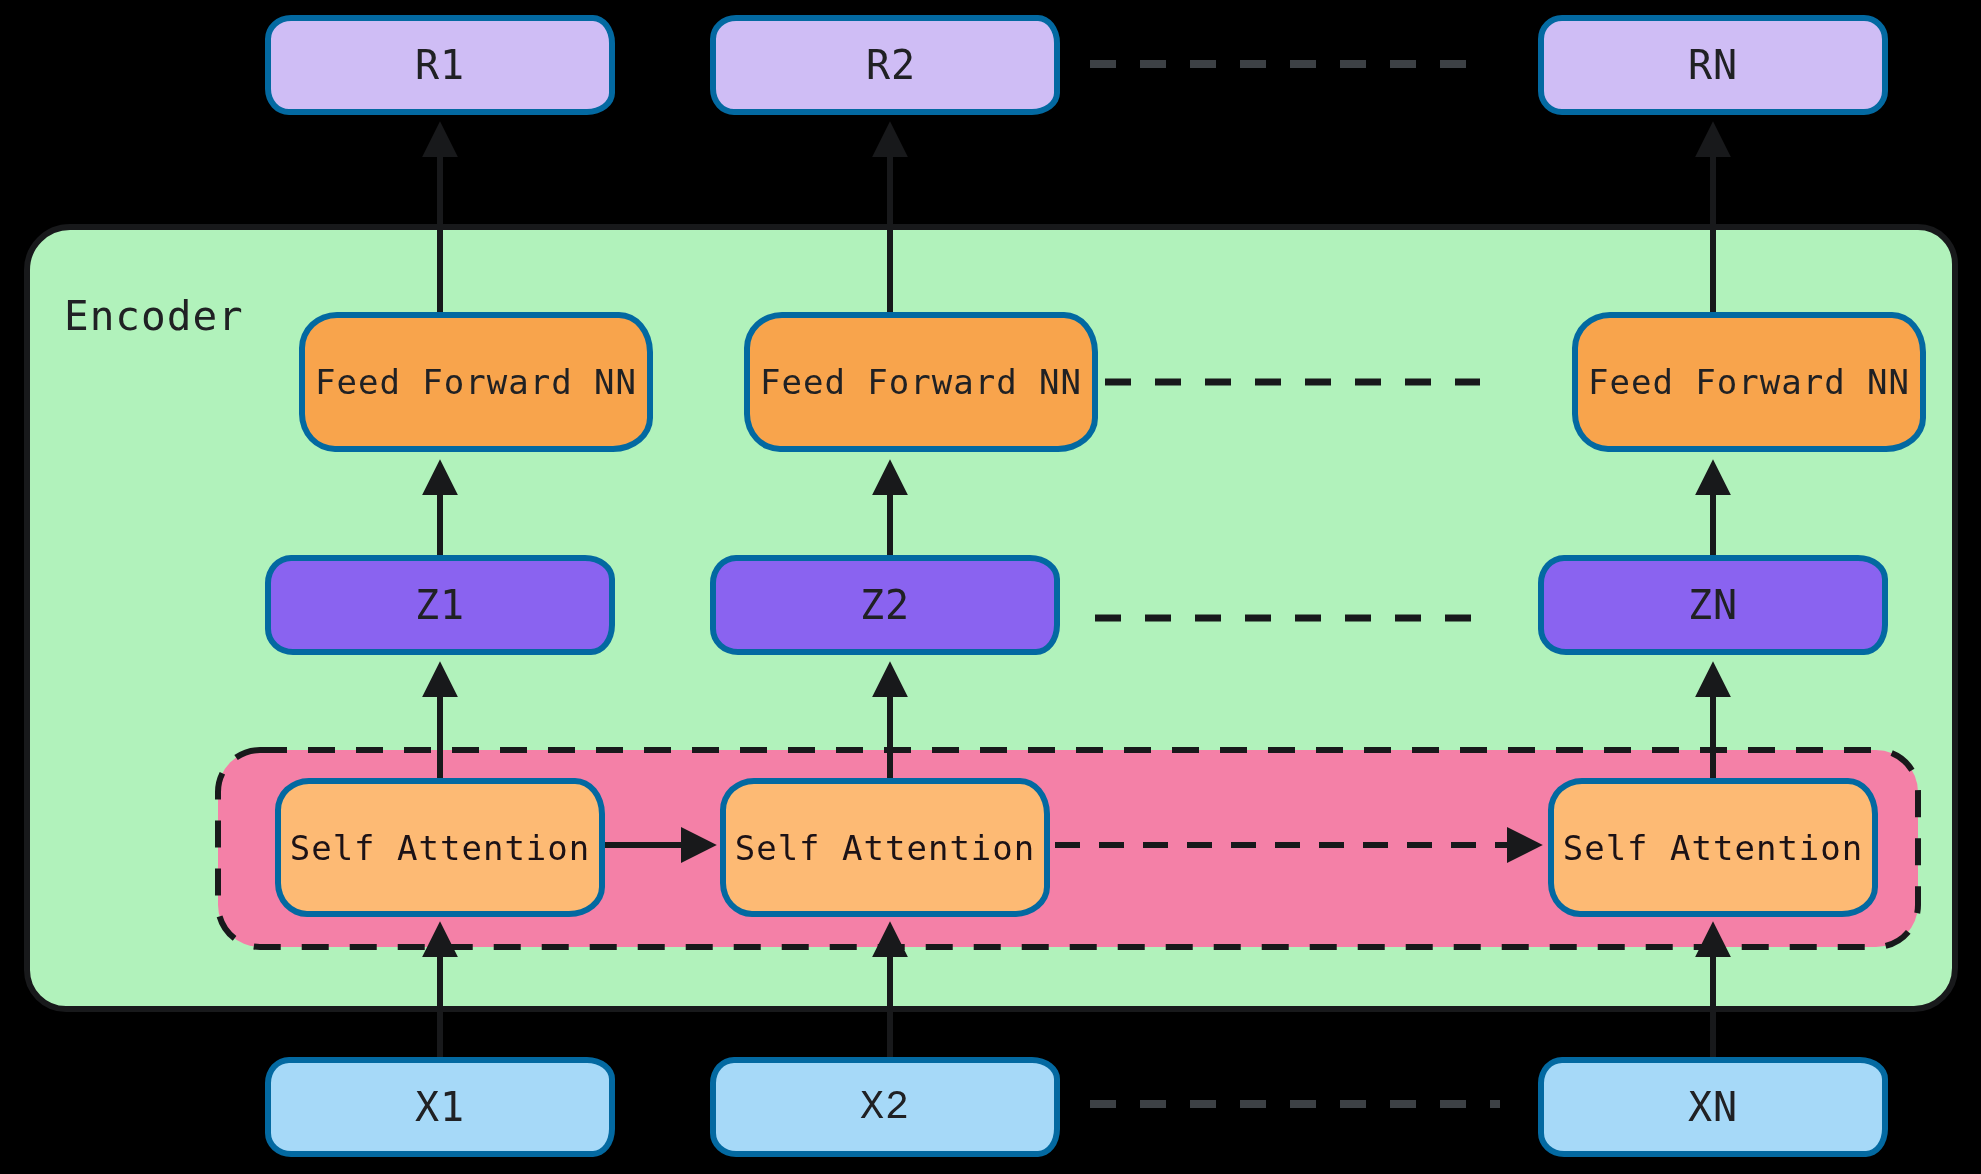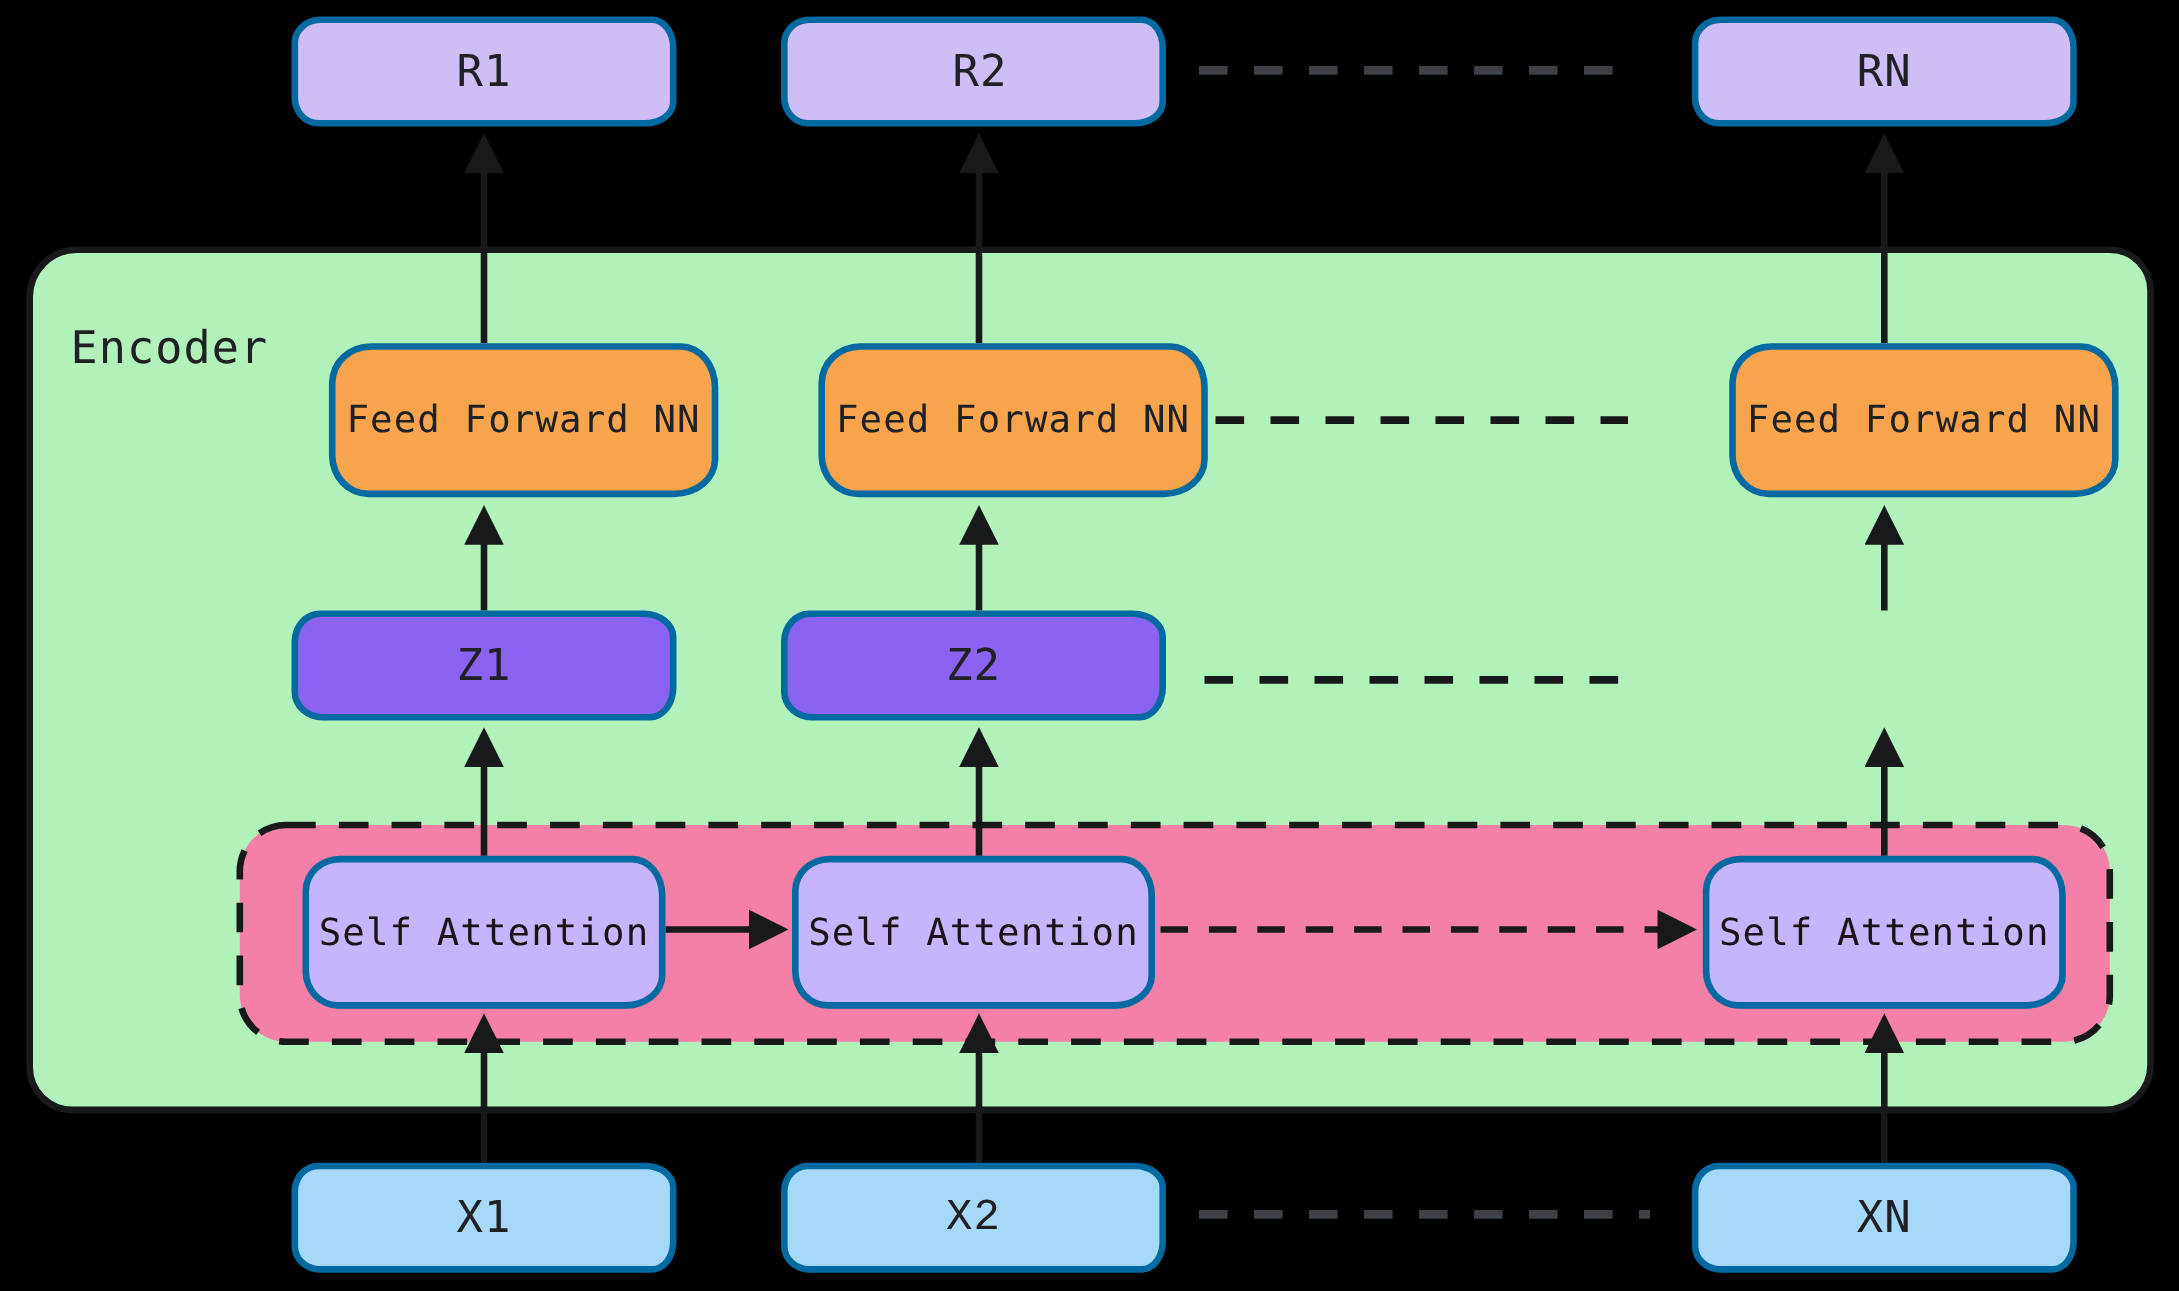--- a/index.html
+++ b/index.html
@@ -110,7 +110,7 @@
 
   <div class="box r-box" style="left:265px;">R1</div>
   <div class="box r-box" style="left:710px;padding-left:12px;">R2</div>
-  <div class="box r-box" style="left:1538px;">RN</div>
+  <div class="box r-box" style="left:1538px;border-radius:24px;">RN</div>
 
   <div class="box ff-box" style="left:263px;">Feed Forward NN</div>
   <div class="box ff-box" style="left:708px;">Feed Forward NN</div>

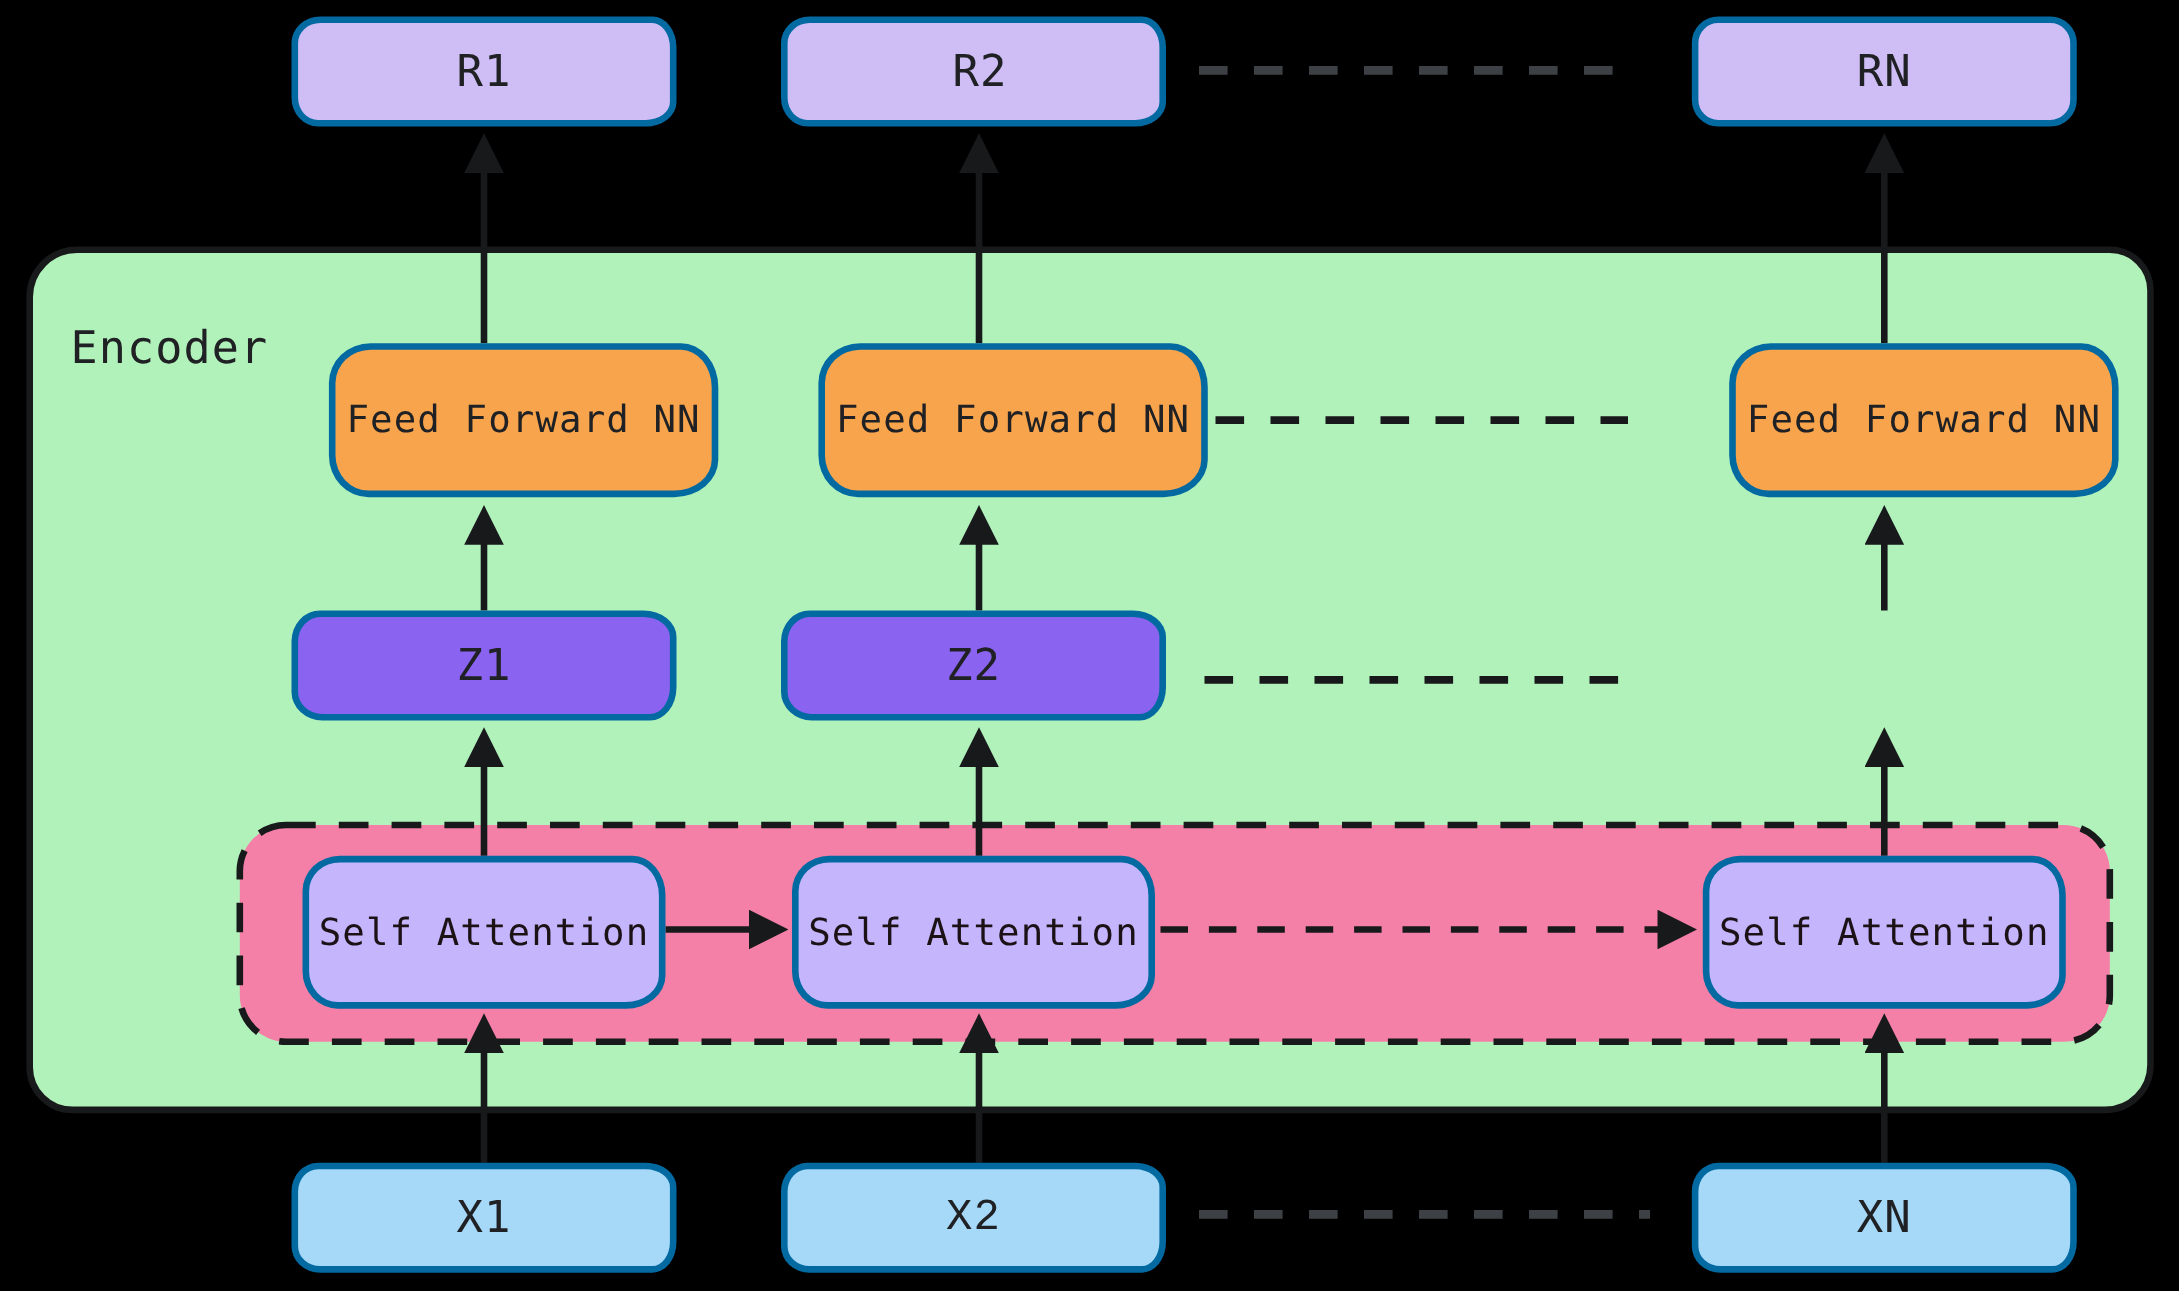--- a/index.html
+++ b/index.html
@@ -118,6 +118,7 @@
 
   <div class="box z-box" style="left:265px;">Z1</div>
   <div class="box z-box" style="left:710px;">Z2</div>
+  <div class="box z-box" style="left:1538px;">ZN</div>
 
   <div class="box sa-box" style="left:275px;">Self Attention</div>
   <div class="box sa-box" style="left:720px;">Self Attention</div>

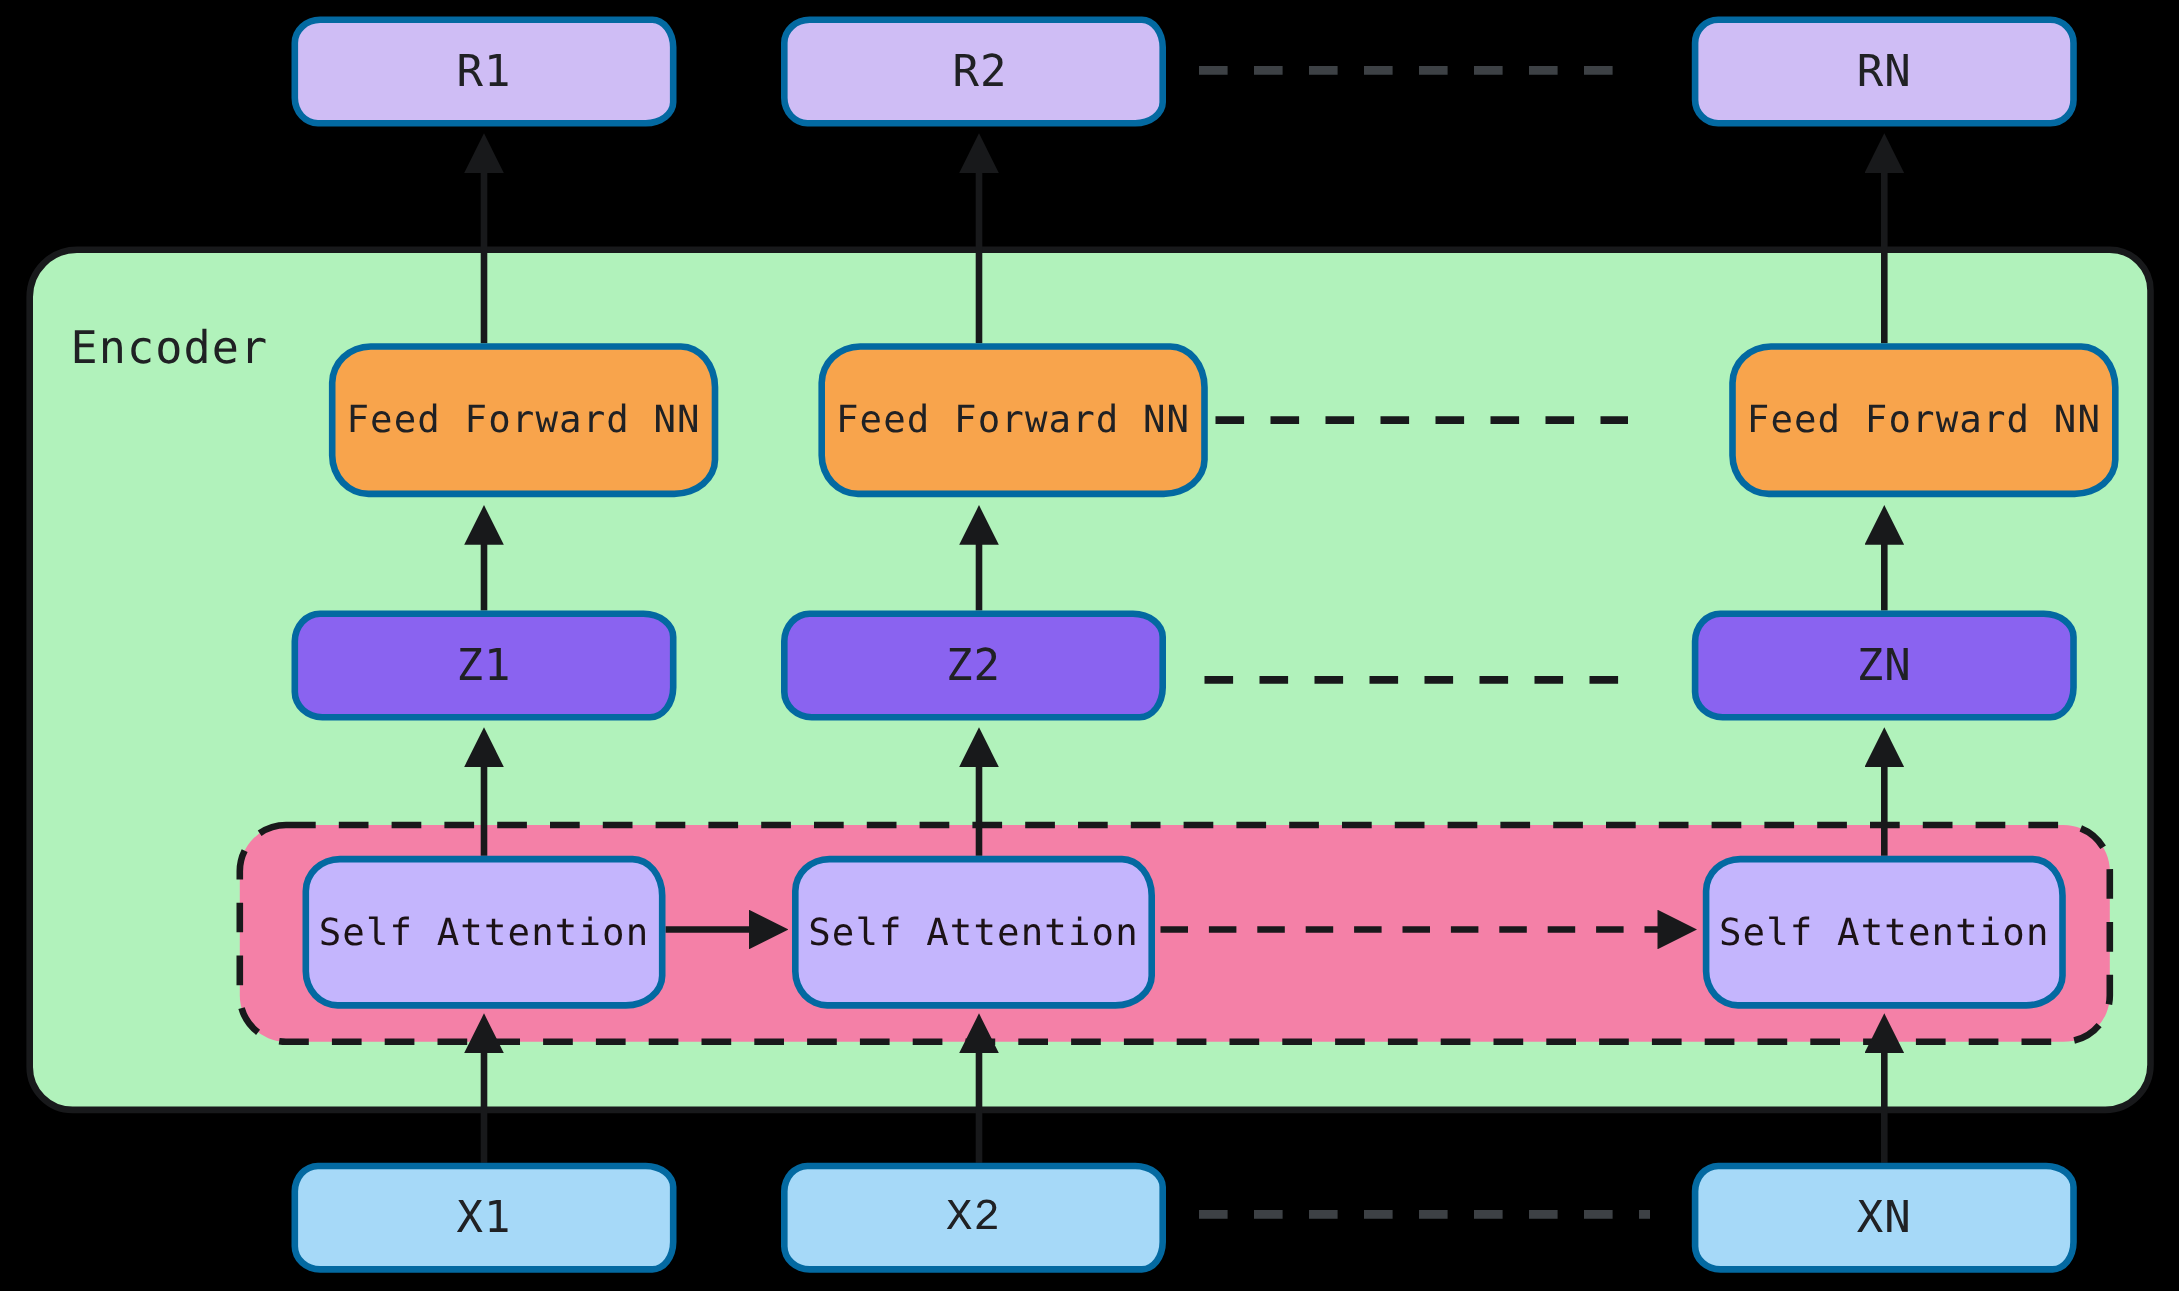--- a/index.html
+++ b/index.html
@@ -55,7 +55,7 @@
   }
   .sa-box{
     width:330px;height:139px;top:778px;
-    background:#c4b5fd;
+    background:#fdba74;
     border-radius:34px 30px 36px 32px / 32px 36px 30px 34px;
     font-size:34px;
     color:#1c1216;

